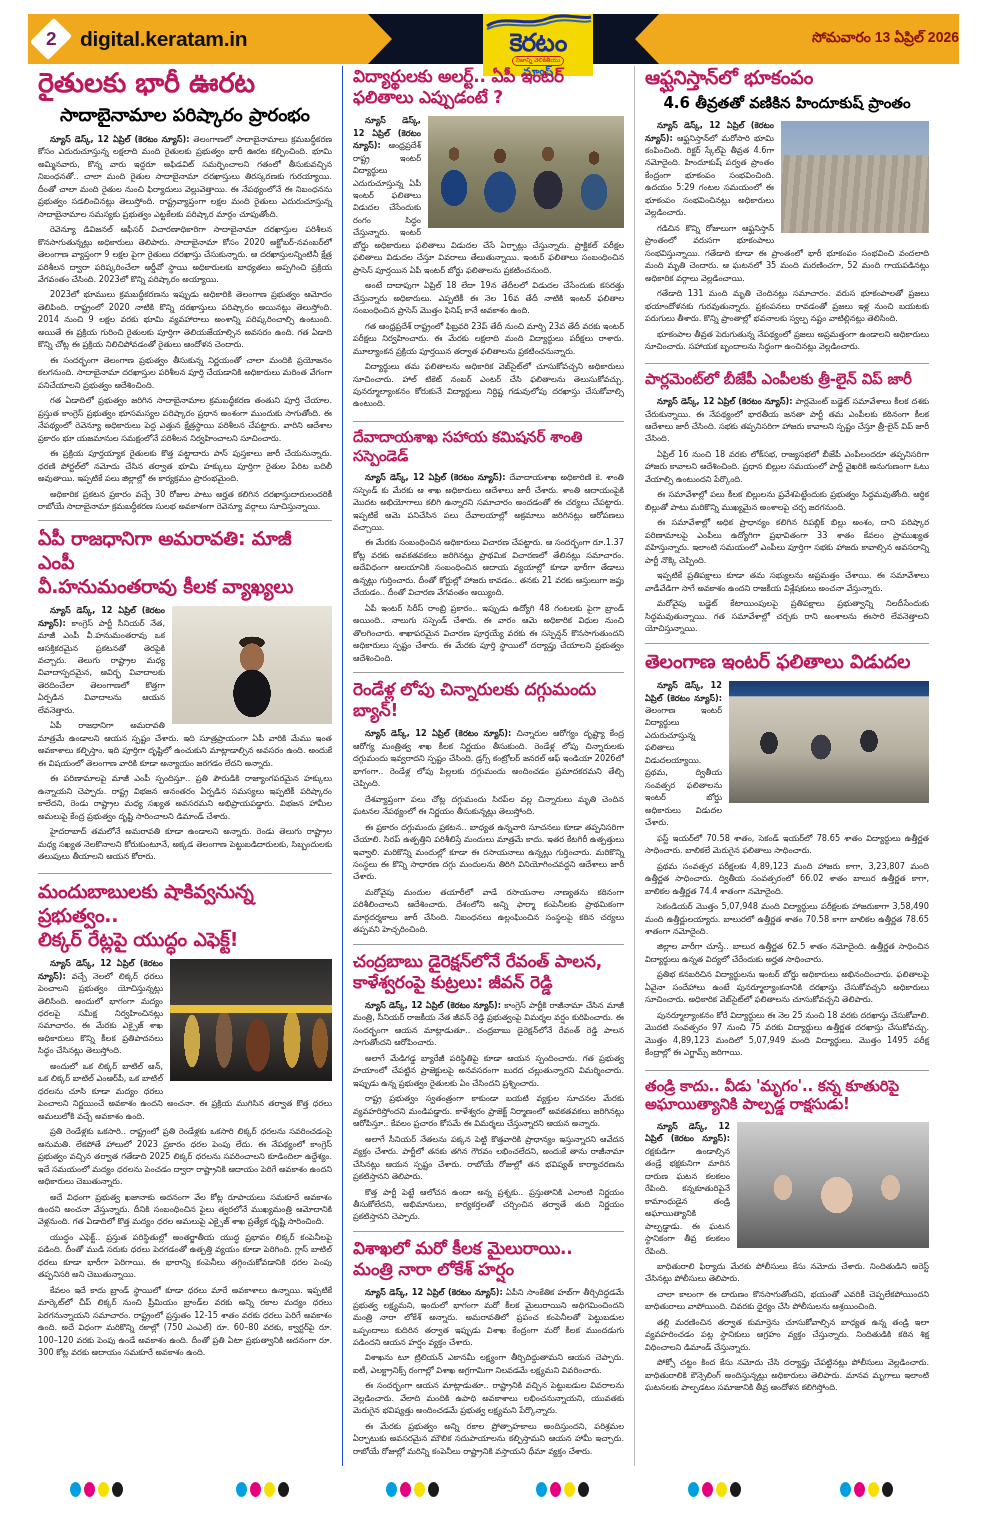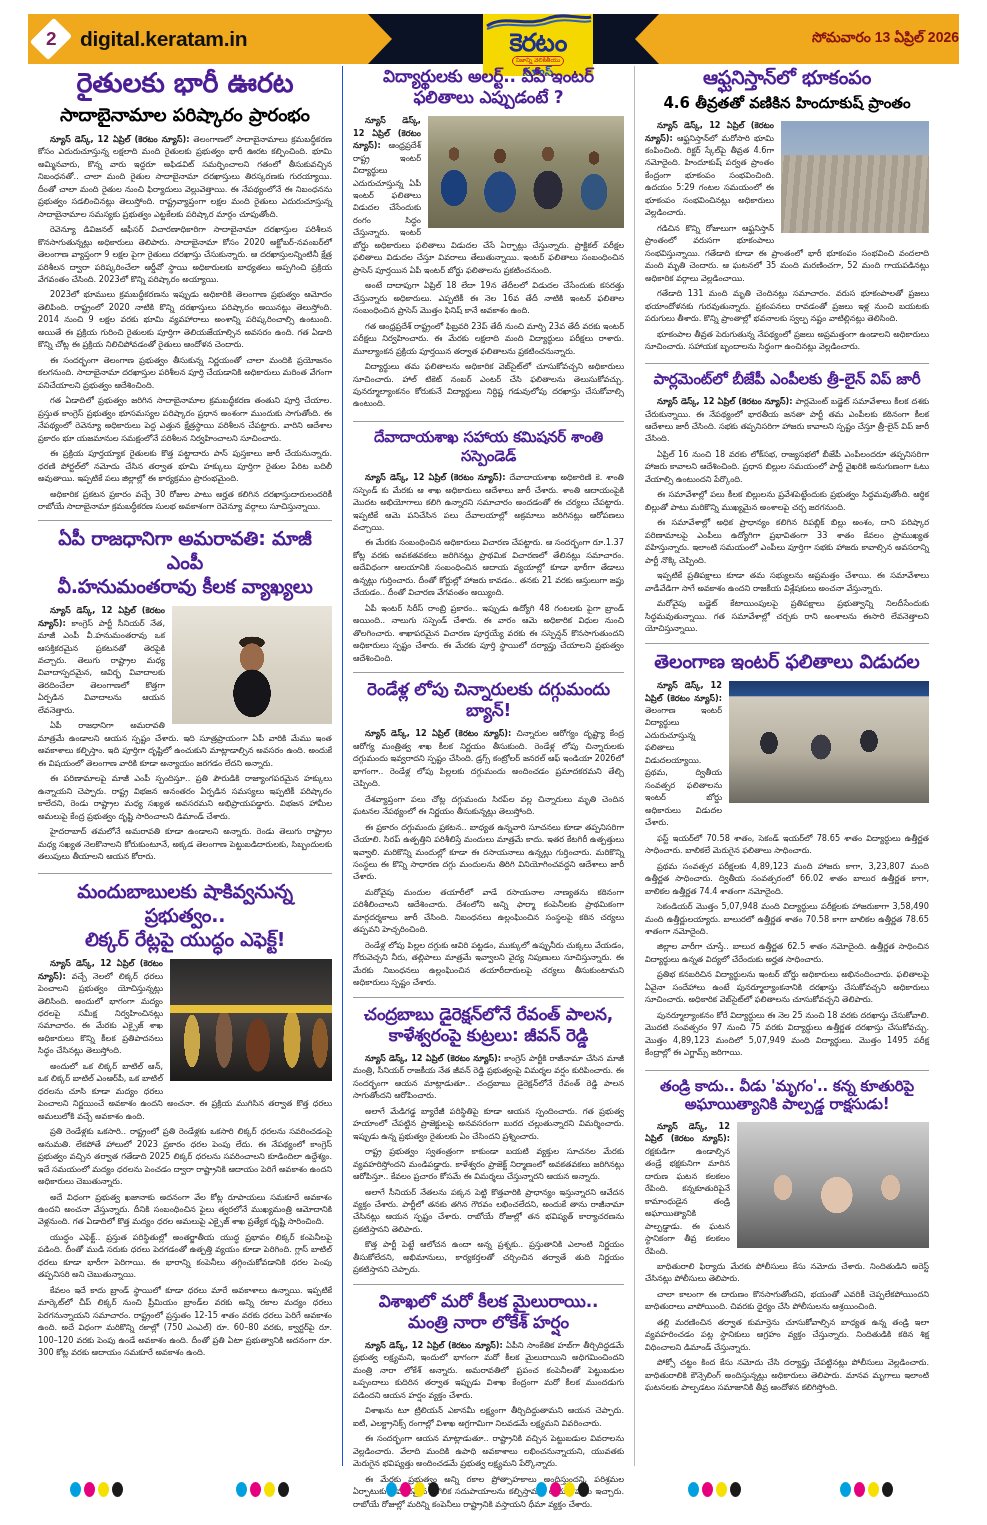--- a/index.html
+++ b/index.html
@@ -102,9 +102,9 @@
   h1.hl {
     font-family: "DejaVu Sans", sans-serif;
     font-weight: 700;
-    text-align:center;
+    text-align:left;
     line-height: 1.24;
-    color:#4c1d95;
+    color:#be185d;
     letter-spacing: -0.2px;
   }
   .hl-xl { font-size: 27px; }

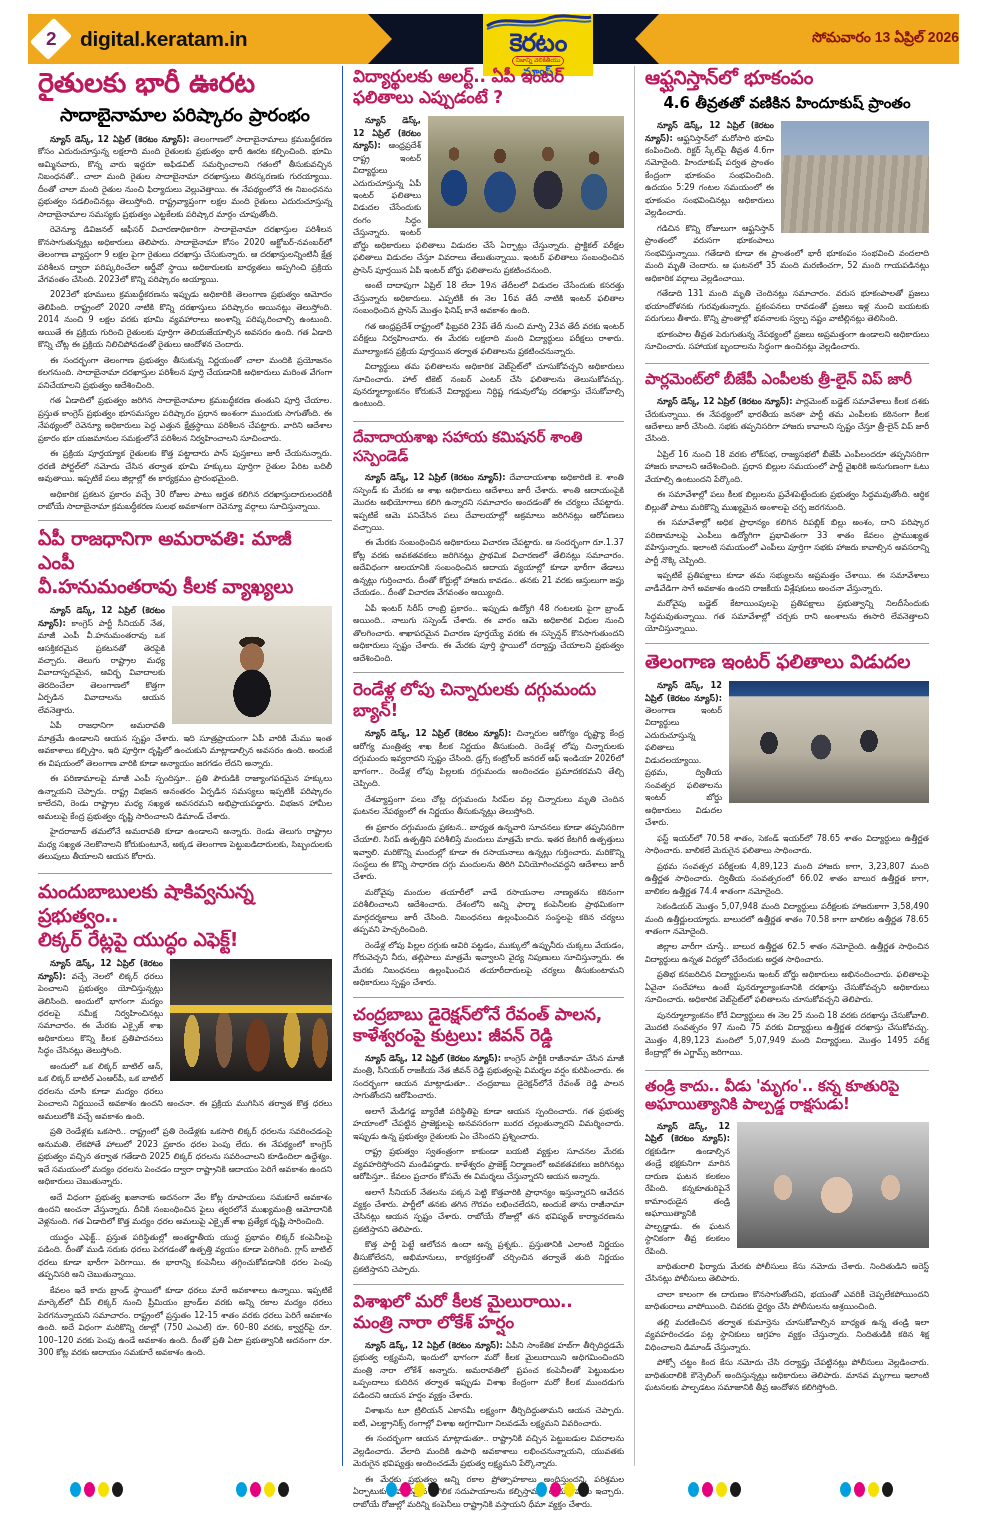--- a/index.html
+++ b/index.html
@@ -315,7 +315,6 @@
           <p>దేశవ్యాప్తంగా పలు చోట్ల దగ్గుమందు సిరప్‌ల వల్ల చిన్నారులు మృతి చెందిన ఘటనల నేపథ్యంలో ఈ నిర్ణయం తీసుకున్నట్లు తెలుస్తోంది.</p>
           <p>ఈ ప్రకారం దగ్గుమందు ప్రకటన.. బాధ్యత ఉన్నవారి సూచనలు కూడా తప్పనిసరిగా చేయాలి. సిరప్ ఉత్పత్తిని పరిశీలిస్తే మందులు మాత్రమే కాదు. ఇతర కేటగిరీ ఉత్పత్తులు ఇవ్వాలి. మరికొన్ని మందుల్లో కూడా ఈ రసాయనాలు ఉన్నట్లు గుర్తించారు. మరికొన్ని సంస్థలు ఈ కొన్ని సాధారణ దగ్గు మందులను తిరిగి వినియోగించవద్దని ఆదేశాలు జారీ చేశారు.</p>
           <p>మరోవైపు మందుల తయారీలో వాడే రసాయనాల నాణ్యతను కఠినంగా పరిశీలించాలని ఆదేశించారు. దేశంలోని అన్ని ఫార్మా కంపెనీలకు ప్రాథమికంగా మార్గదర్శకాలు జారీ చేసింది. నిబంధనలు ఉల్లంఘించిన సంస్థలపై కఠిన చర్యలు తప్పవని హెచ్చరించింది.</p>
-          <p>రెండేళ్ల లోపు పిల్లల దగ్గుకు ఆవిరి పట్టడం, ముక్కులో ఉప్పునీరు చుక్కలు వేయడం, గోరువెచ్చని నీరు, తల్లిపాలు మాత్రమే ఇవ్వాలని వైద్య నిపుణులు సూచిస్తున్నారు. ఈ మేరకు నిబంధనలు ఉల్లంఘించిన తయారీదారులపై చర్యలు తీసుకుంటామని అధికారులు స్పష్టం చేశారు.</p>
         </div>
       </div>
 

